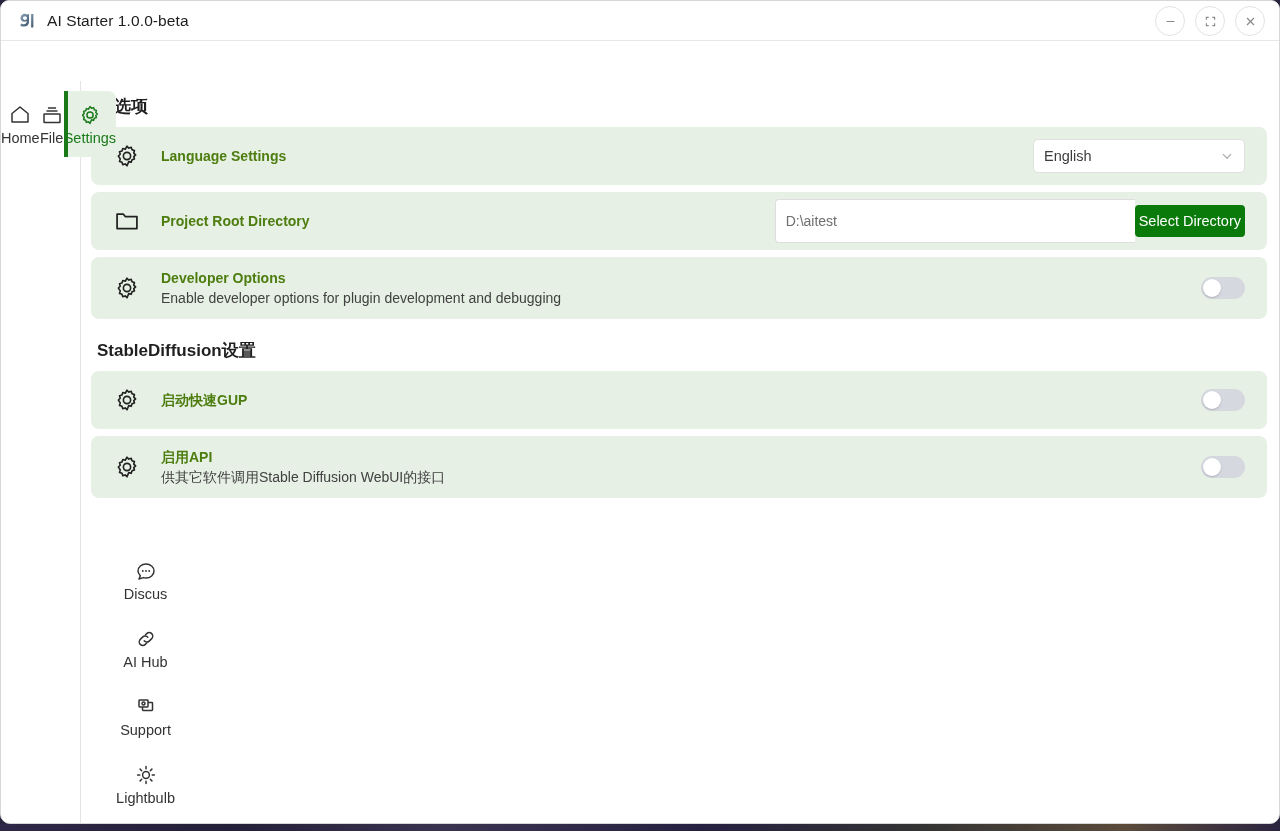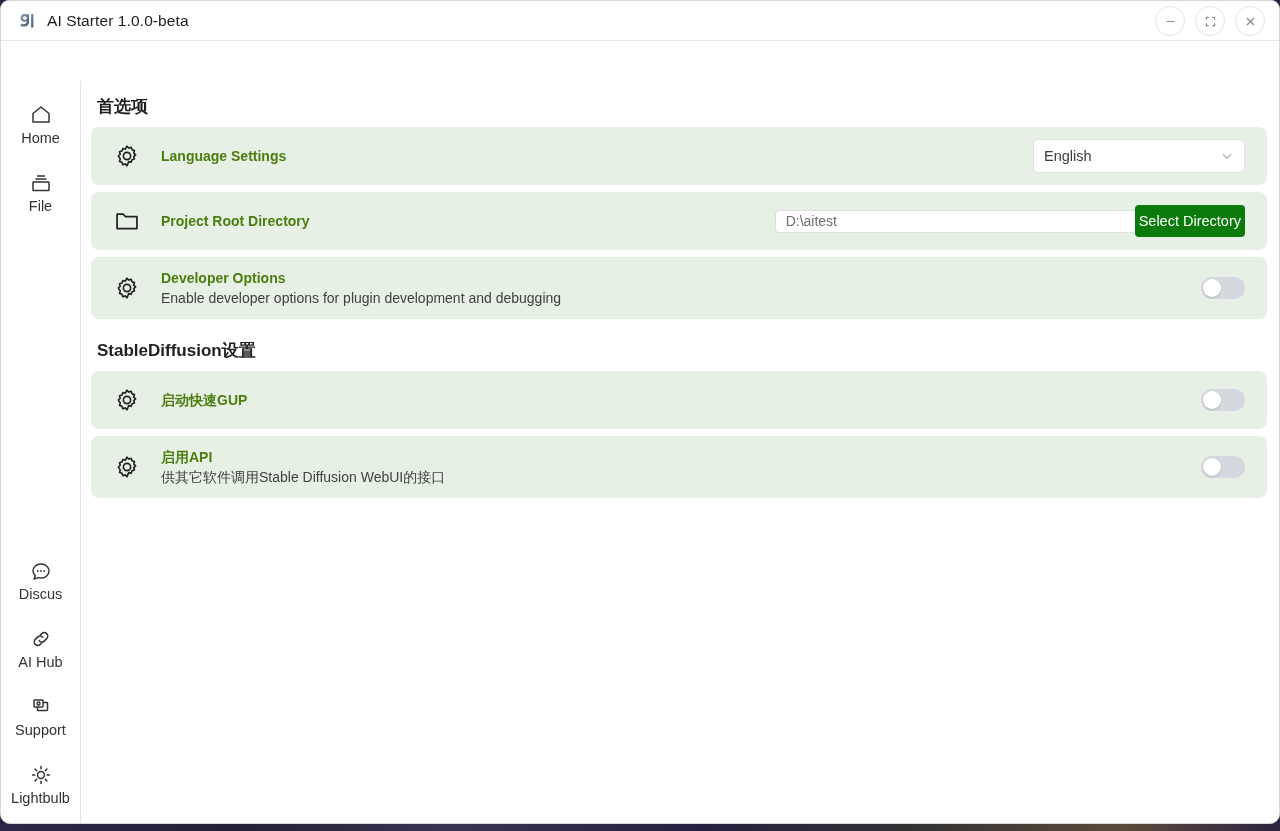--- a/index.html
+++ b/index.html
@@ -82,7 +82,7 @@
     background: #ffffff;
     border-right: 1px solid #e4e4e4;
     display: flex;
-    flex-direction: column;
+    flex-direction: row;
     padding-top: 10px;
     position: relative;
   }

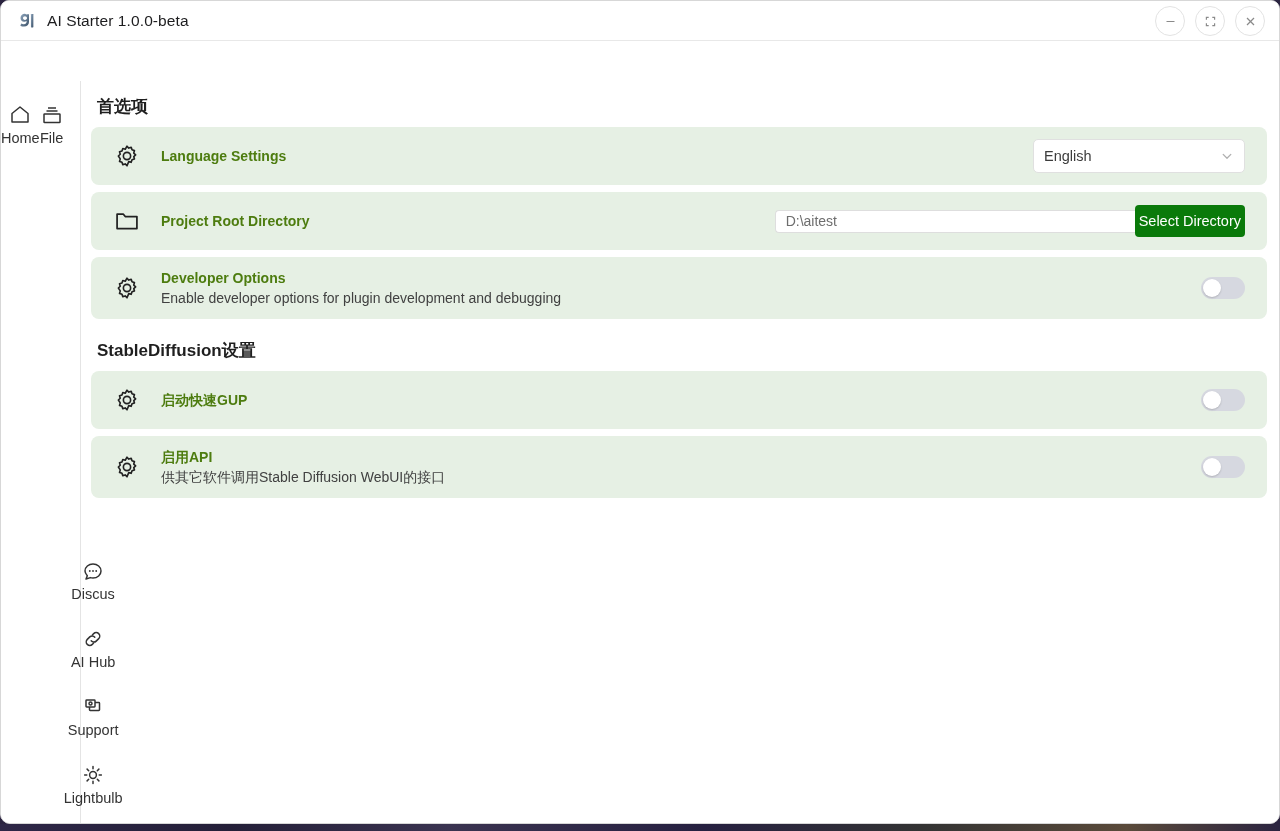--- a/index.html
+++ b/index.html
@@ -303,6 +303,15 @@
         <span class="nav-label">File</span>
       </div>
 
+      <div class="nav-item active">
+        <span class="nav-icon">
+          <svg width="24" height="24" viewBox="0 0 24 24" fill="none" stroke="#1a7a1a" stroke-width="1.5" stroke-linejoin="round">
+            <circle cx="12" cy="12" r="3.1"></circle>
+            <path d="M12 3.6l1.5 1.6 2.1-.6.7 2.1 2.1.7-.6 2.1 1.6 1.5-1.6 1.5.6 2.1-2.1.7-.7 2.1-2.1-.6L12 20.4l-1.5-1.6-2.1.6-.7-2.1-2.1-.7.6-2.1L4.6 12l1.6-1.5-.6-2.1 2.1-.7.7-2.1 2.1.6z"></path>
+          </svg>
+        </span>
+        <span class="nav-label">Settings</span>
+      </div>
 
       <div id="sidebar-bottom">
 

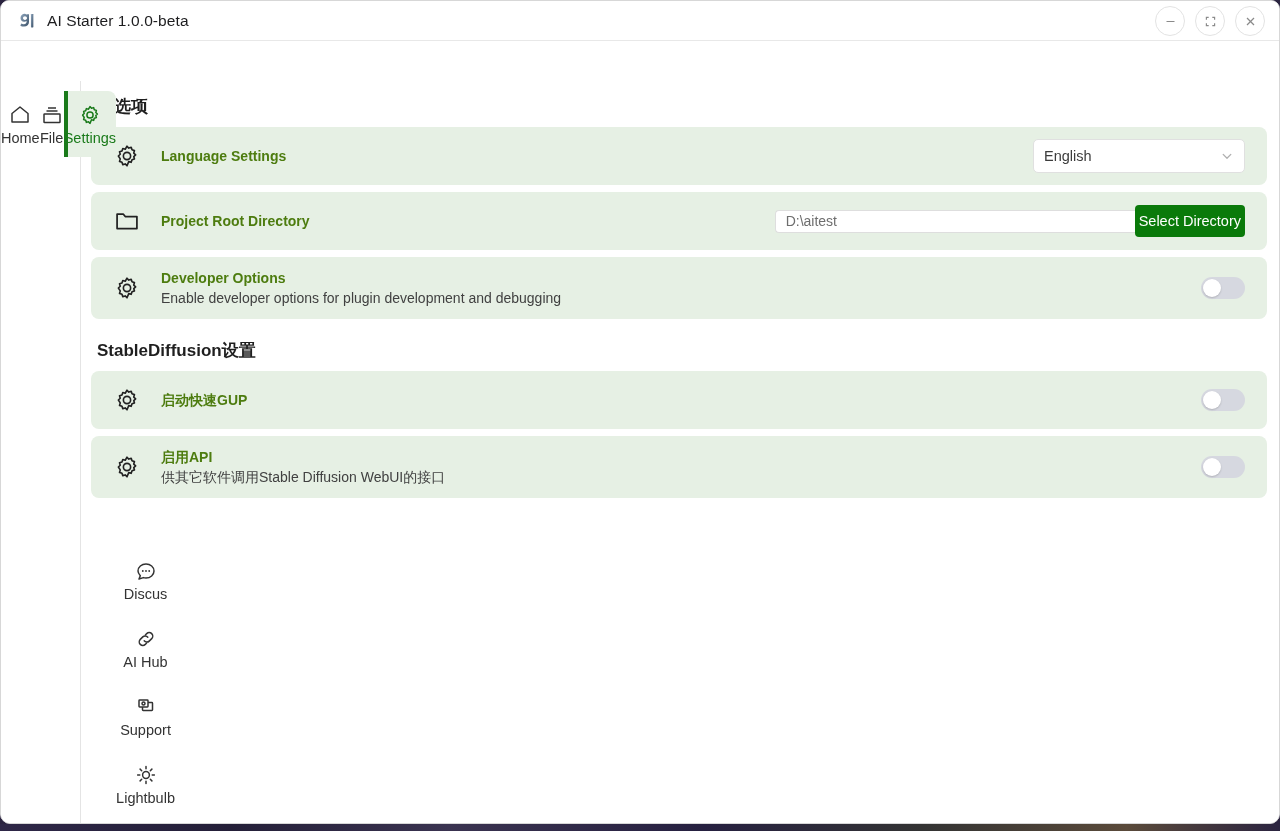--- a/index.html
+++ b/index.html
@@ -190,7 +190,7 @@
   
   .path-input {
     width: 360px;
-    height: 23px;
+    height: 44px;
     background: #fff;
     border: 1px solid #dedede;
     border-radius: 4px 0 0 4px;

